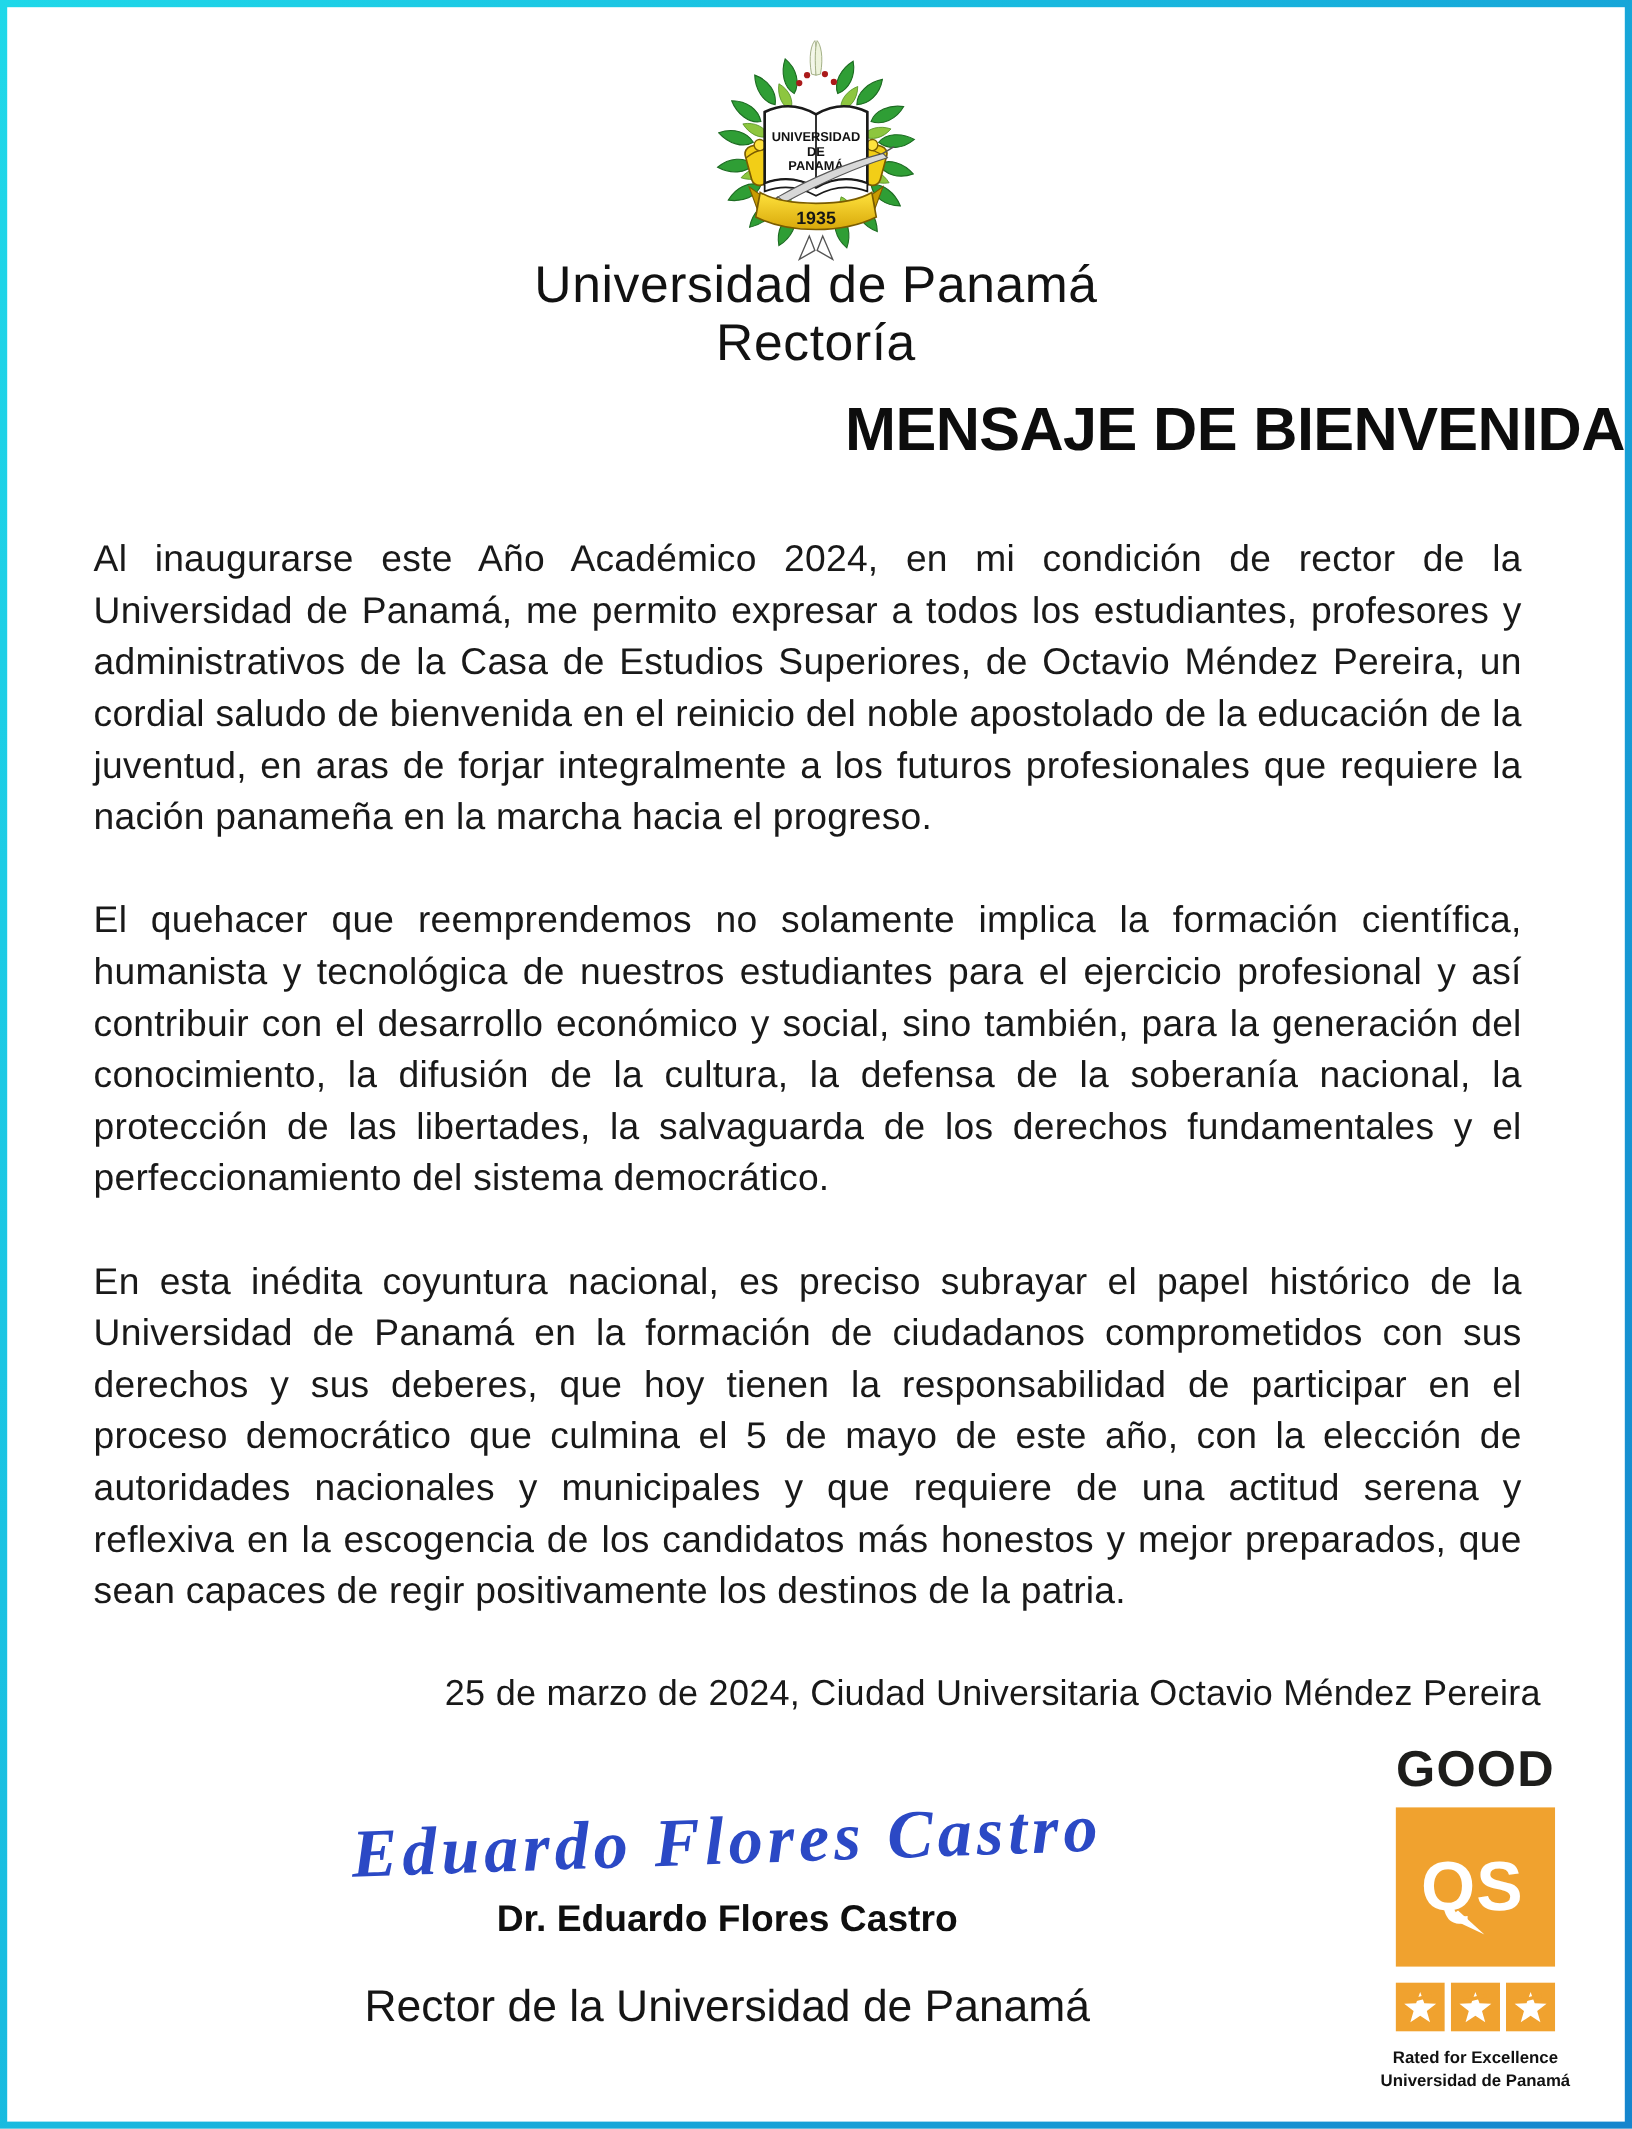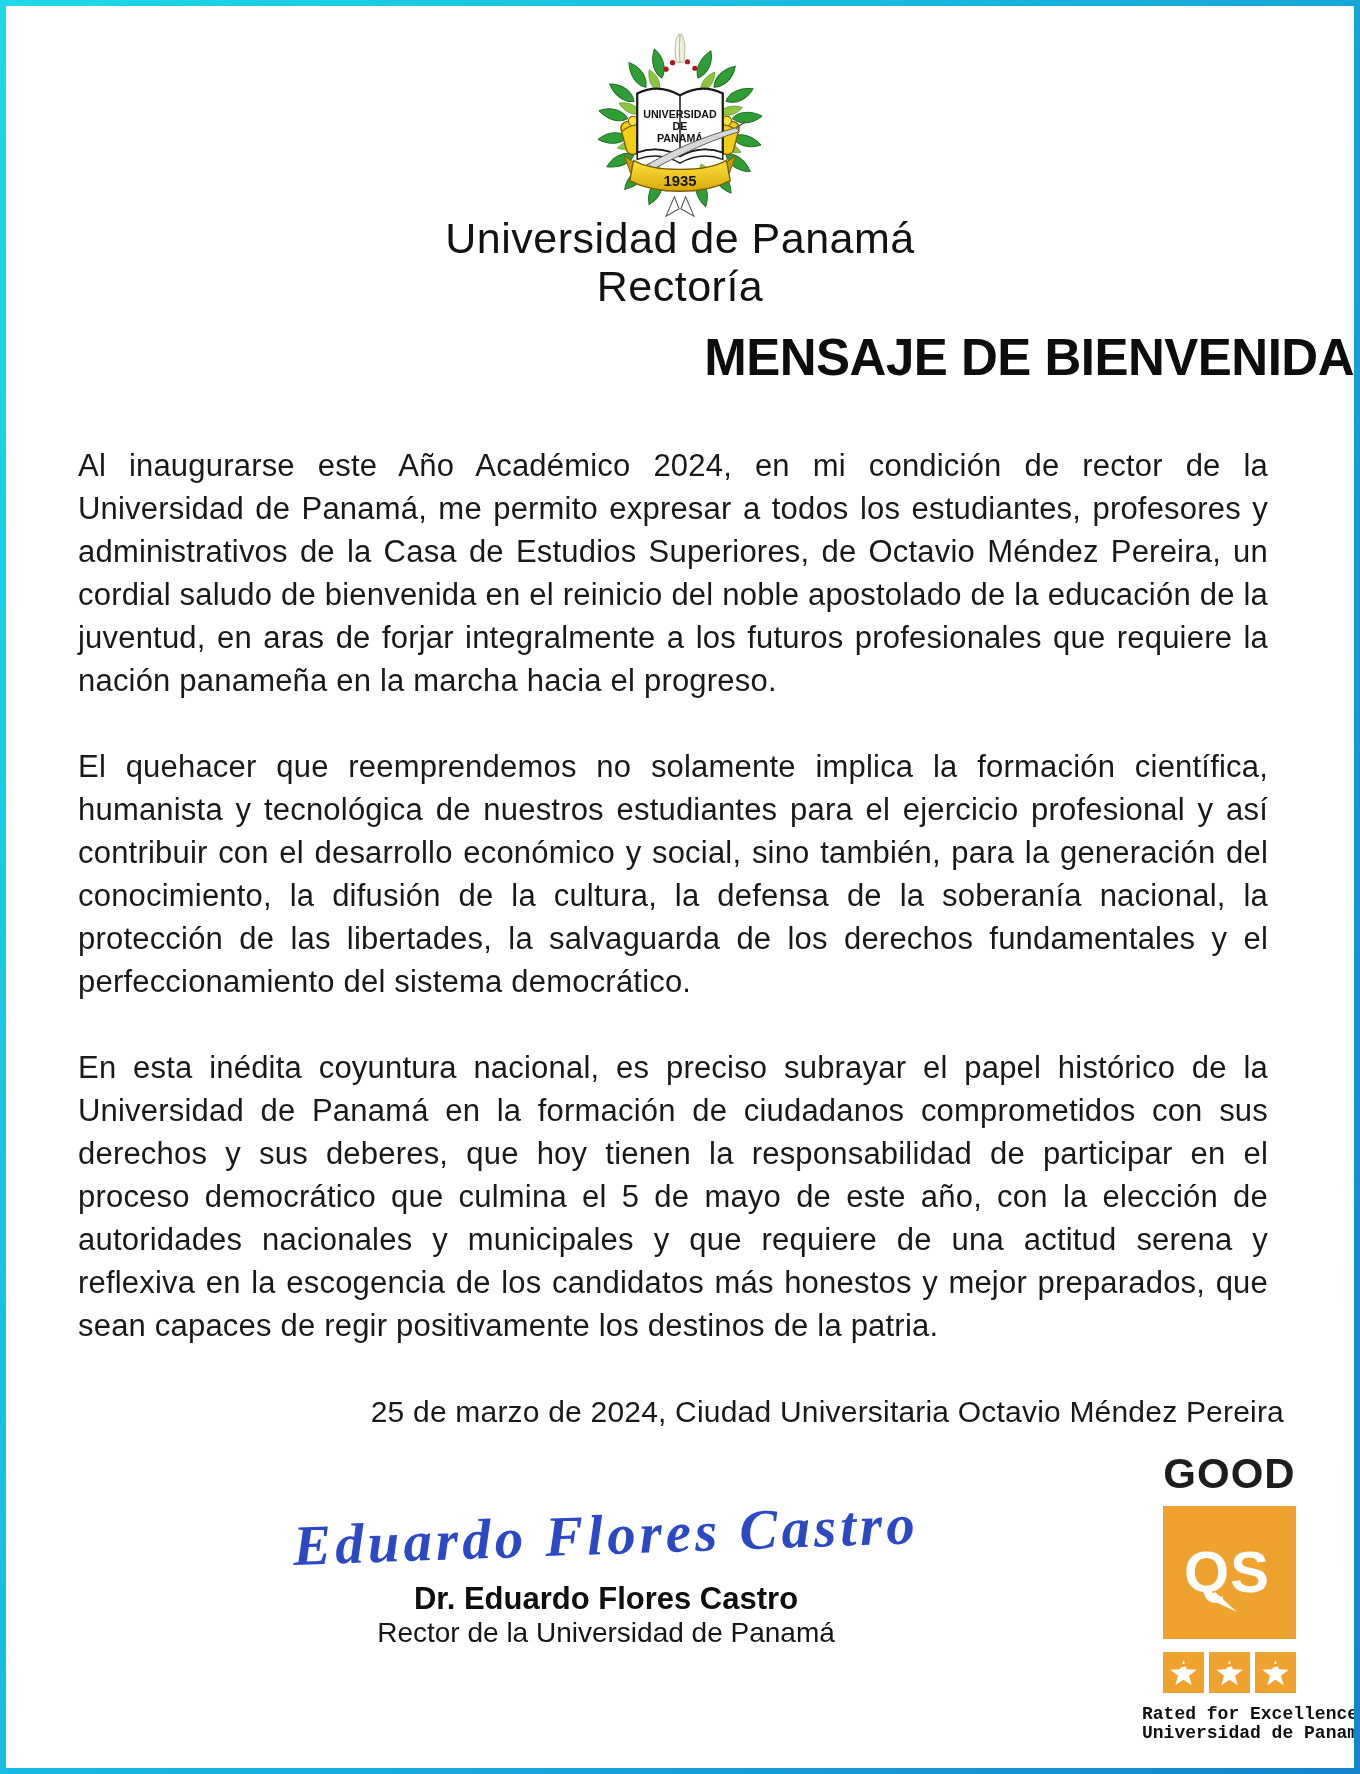--- a/index.html
+++ b/index.html
@@ -33,7 +33,7 @@
                 font-size:57px; letter-spacing:4px; color:#2B49C5;
                 transform:rotate(-2deg); display:inline-block; }
   .sig-name { margin-top:14px; font-size:31px; font-weight:700; color:#0f0f0f; }
-  .sig-role { font-size:28px; color:#151515; }
+  .sig-role { font-size:37px; color:#151515;margin-top:34px; }
 
   .qs-badge { position:absolute; top:1444px; right:58px; width:133px; text-align:center; }
   .qs-good { font-size:42px; font-weight:800; letter-spacing:1px; color:#1d1d1b; }

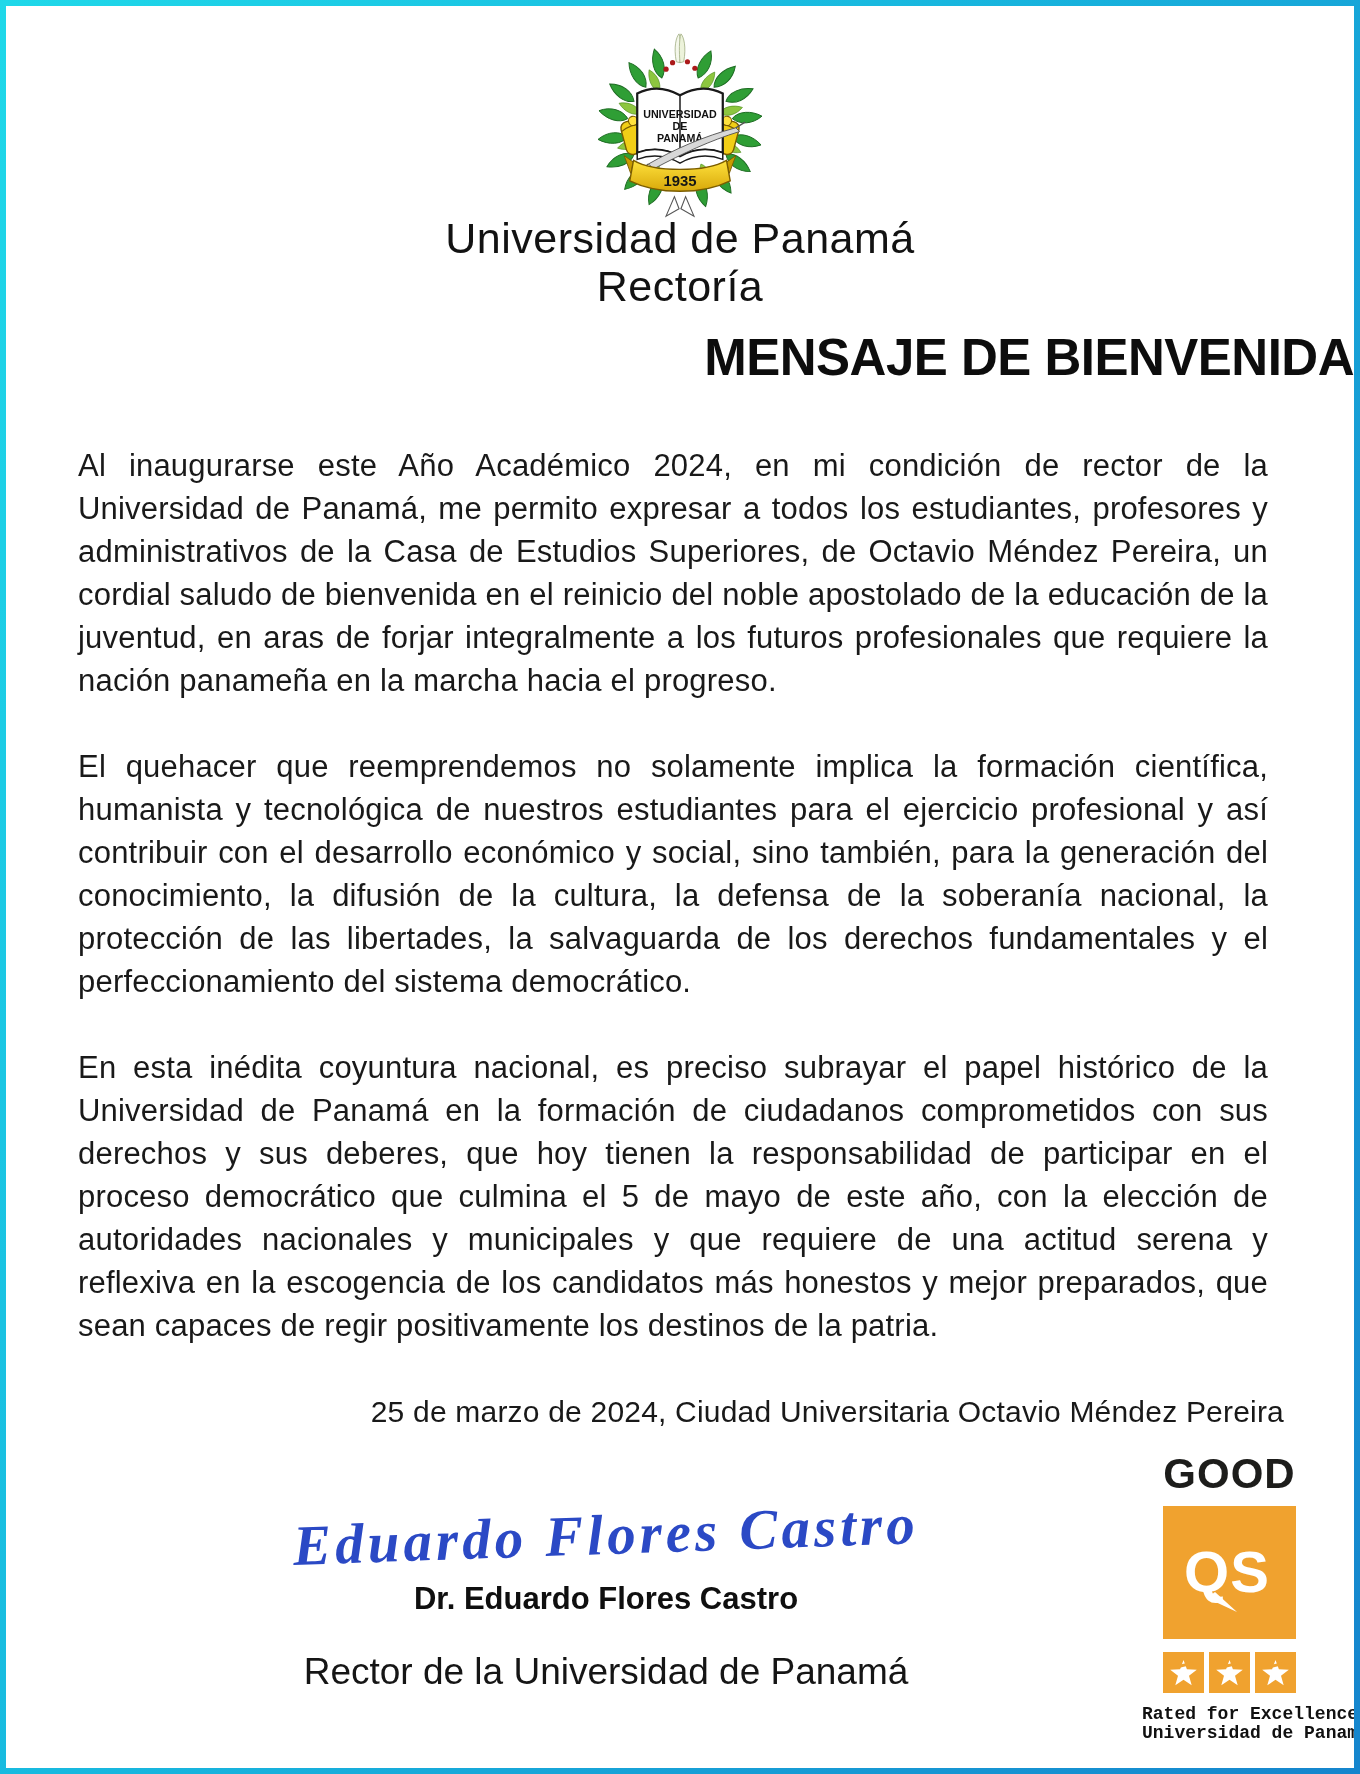--- a/index.html
+++ b/index.html
@@ -41,8 +41,8 @@
   .qs-stars { display:flex; gap:5px; margin-top:13px; }
   .qs-stars svg { width:41px; height:41px; display:block; }
   .qs-caption { width:175px; margin-left:-21px; margin-top:12px;
-                font-size:18px; font-weight:700; line-height:19px;
-                color:#111; white-space:nowrap;font-family:Liberation Mono, monospace; }
+                font-size:14px; font-weight:700; line-height:19px;
+                color:#111; white-space:nowrap; }
 </style>
 </head>
 <body>

